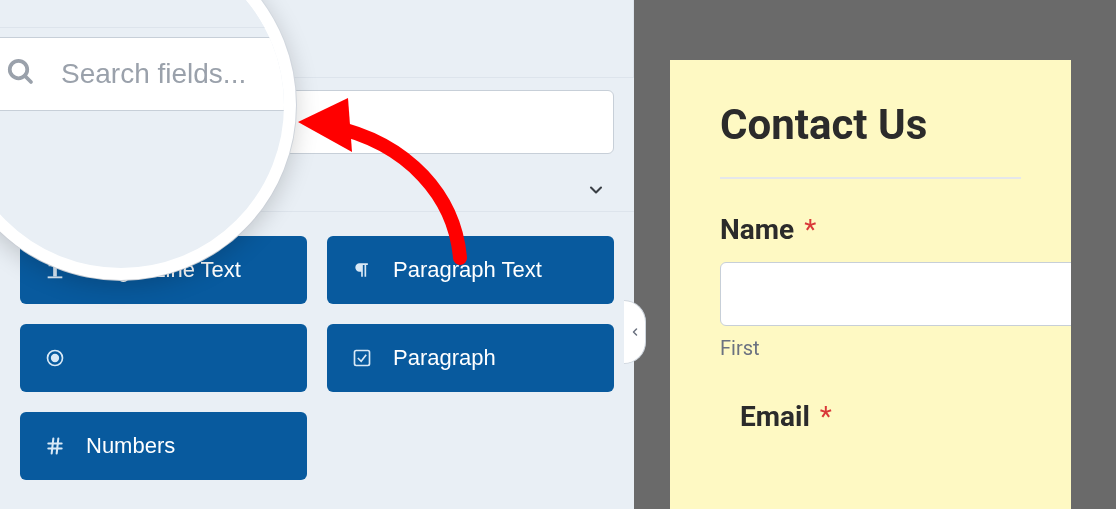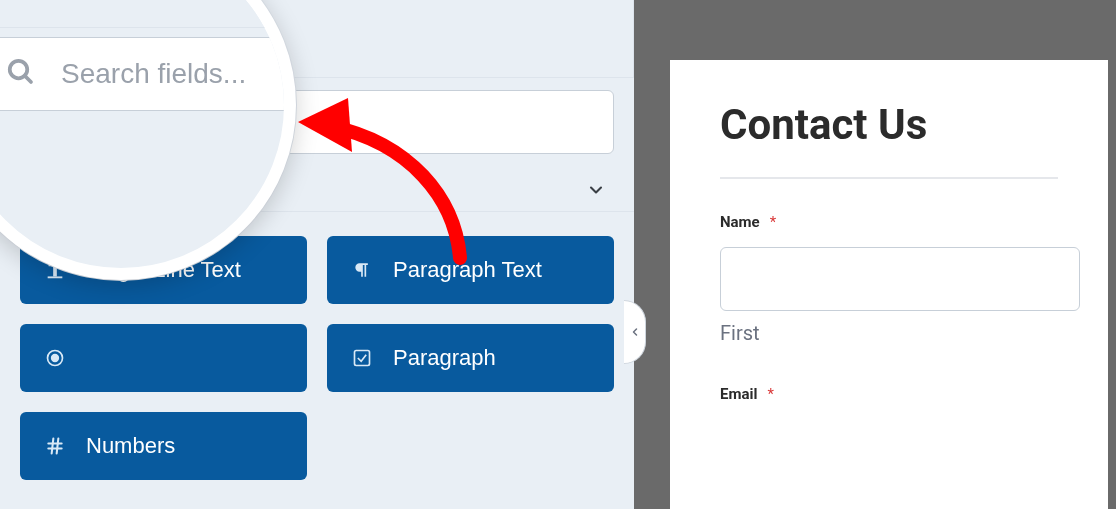--- a/index.html
+++ b/index.html
@@ -55,7 +55,7 @@
     
     .preview-wrap { position:absolute; left:650px; top:0; width:466px; height:509px; background:#6a6a6a; }
     .preview-card {
-      position:absolute; left:20px; top:60px; width:438px; height:449px; background:#ffffff;
+      position:absolute; left:20px; top:60px; width:401px; height:449px; background:#fef9c3;
       padding:40px 50px 4px 50px; overflow:hidden;
     }
     .form-title { font-size:42px; font-weight:700; color:#2b2b2b; margin-bottom:28px; }

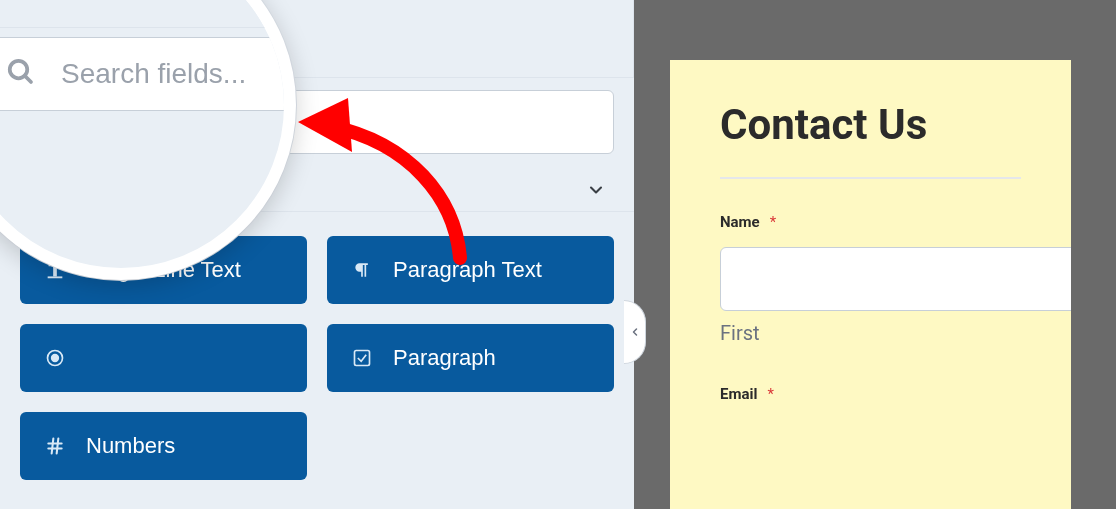--- a/index.html
+++ b/index.html
@@ -60,7 +60,7 @@
     }
     .form-title { font-size:42px; font-weight:700; color:#2b2b2b; margin-bottom:28px; }
     .hr { border:none; border-top:2px solid #e5e7eb; margin-bottom:34px; }
-    .field-label { font-size:15px; font-weight:700; color:#2b2b2b; display:flex; gap:10px; align-items:center; margin-bottom:16px;}
+    .field-label { font-size:28px; font-weight:700; color:#2b2b2b; display:flex; gap:10px; align-items:center; margin-bottom:16px;}
     .req { color:#d93838; font-weight:400; }
     .name-row { display:flex; gap:30px; }
     .name-col { display:flex; flex-direction:column; gap:10px; }

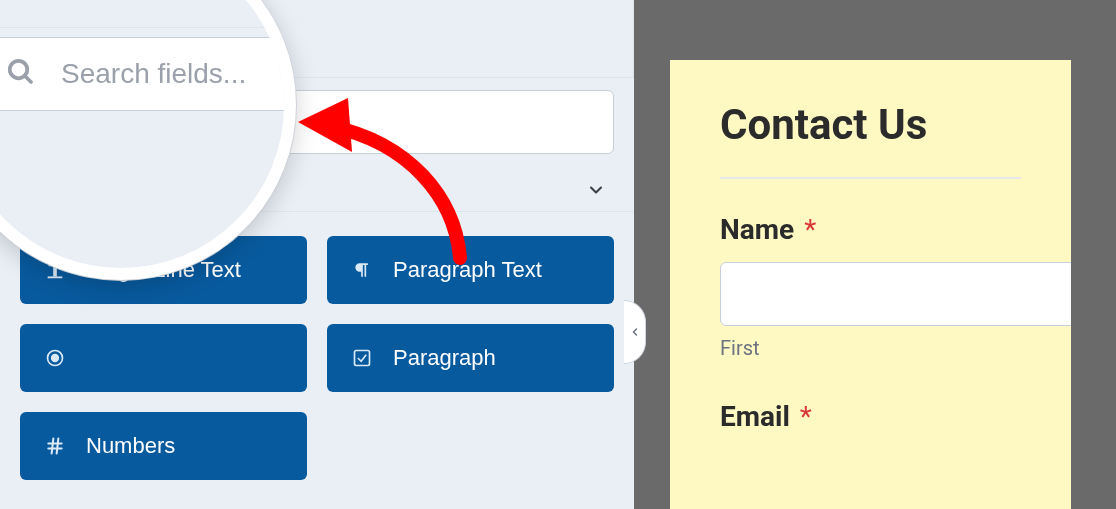--- a/index.html
+++ b/index.html
@@ -68,7 +68,7 @@
       width:360px; height:64px; border:1px solid #c7cfd8; border-radius:6px; font-size:20px; padding:0 14px;
     }
     .sublabel { font-size:20px; color:#6b7280; }
-    .email-block { margin-top:40px; }
+    .email-block { margin-top:40px;margin-left:20px; }
     
     .lens {
       position:absolute; left:-54px; top:-70px; width:350px; height:350px; border-radius:50%;

